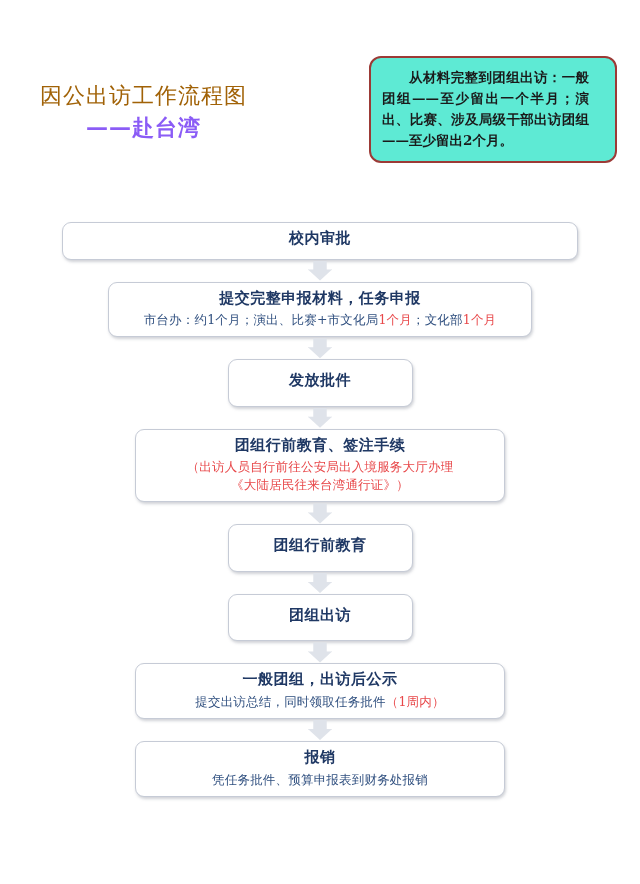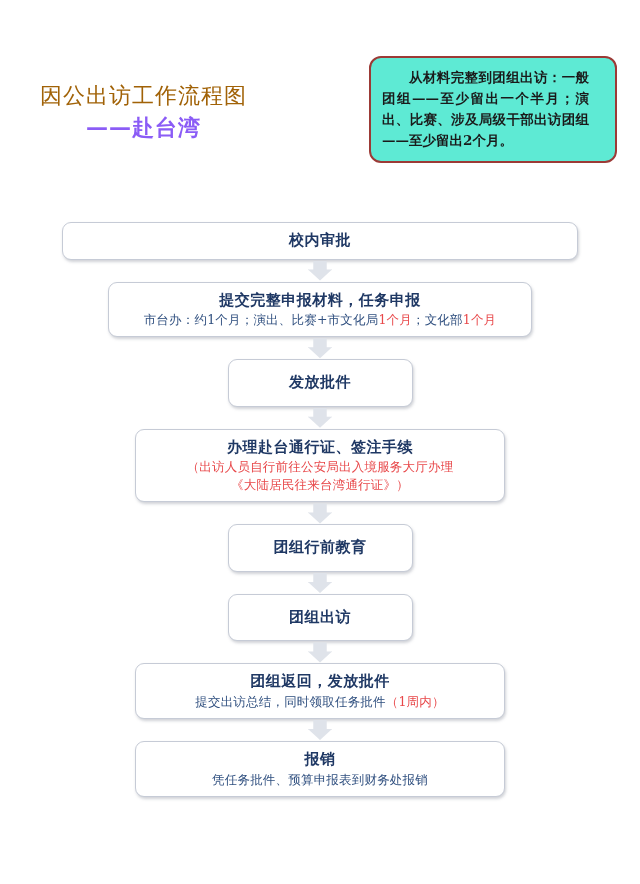--- a/index.html
+++ b/index.html
@@ -91,7 +91,7 @@
     color: #1f3864;
     line-height: 1.5;
     letter-spacing: 0.5px;
-    font-family: Liberation Serif, serif;
+    font-family: Liberation Mono, monospace;
   }
   .node-sub {
     font-size: 12.5px;

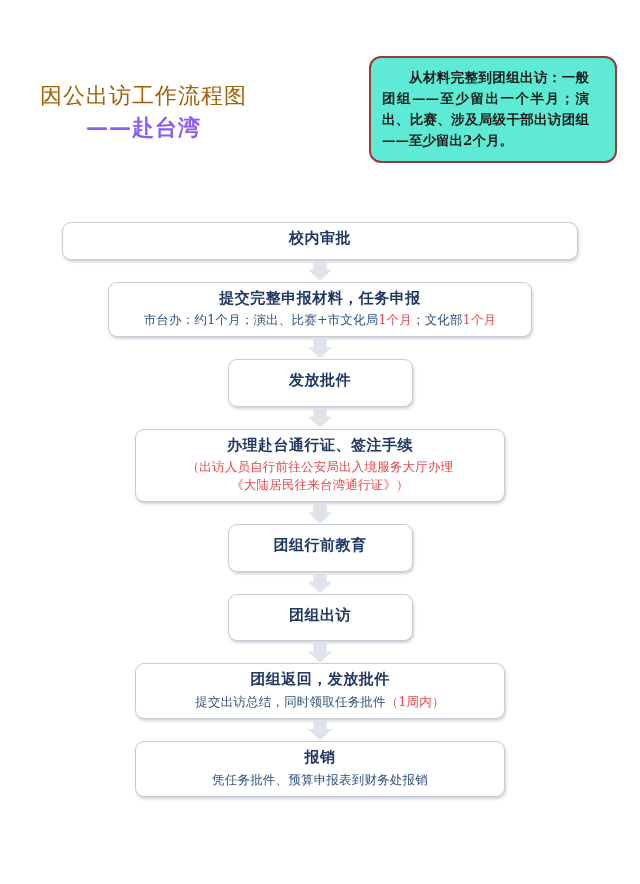--- a/index.html
+++ b/index.html
@@ -175,7 +175,7 @@
     </div>
     <div class="flow-row">
       <div class="node w-md h-pad2">
-        <div class="node-title">办理赴台通行证、签注手续</div>
+        <div class="node-title">团组行前教育、签注手续</div>
         <div class="node-sub"><span class="red">（出访人员自行前往公安局出入境服务大厅办理</span><br><span class="red">《大陆居民往来台湾通行证》）</span></div>
       </div>
     </div>

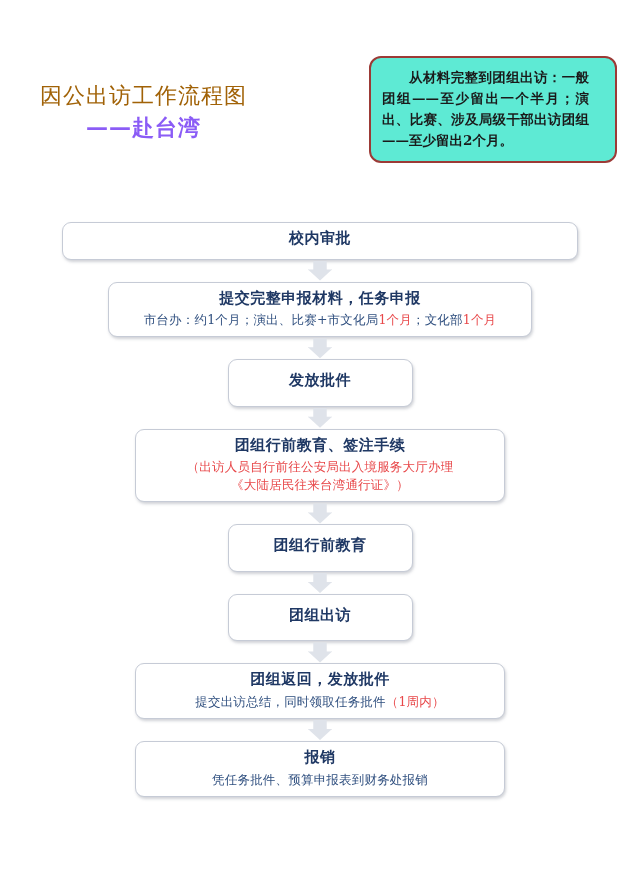--- a/index.html
+++ b/index.html
@@ -200,7 +200,7 @@
     </div>
     <div class="flow-row">
       <div class="node w-md h-pad2">
-        <div class="node-title">团组返回，发放批件</div>
+        <div class="node-title">一般团组，出访后公示</div>
         <div class="node-sub"><span class="blue">提交出访总结，同时领取任务批件</span><span class="red">（1周内）</span></div>
       </div>
     </div>

